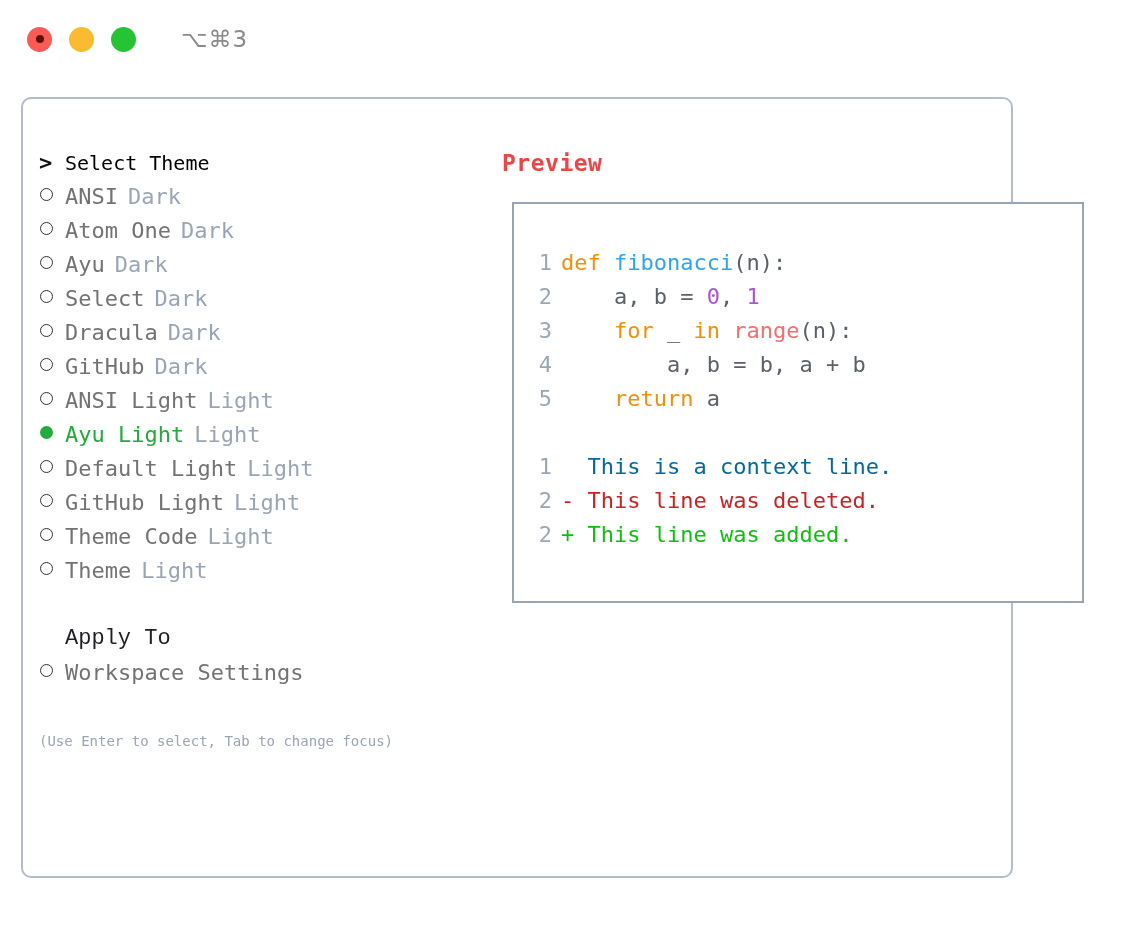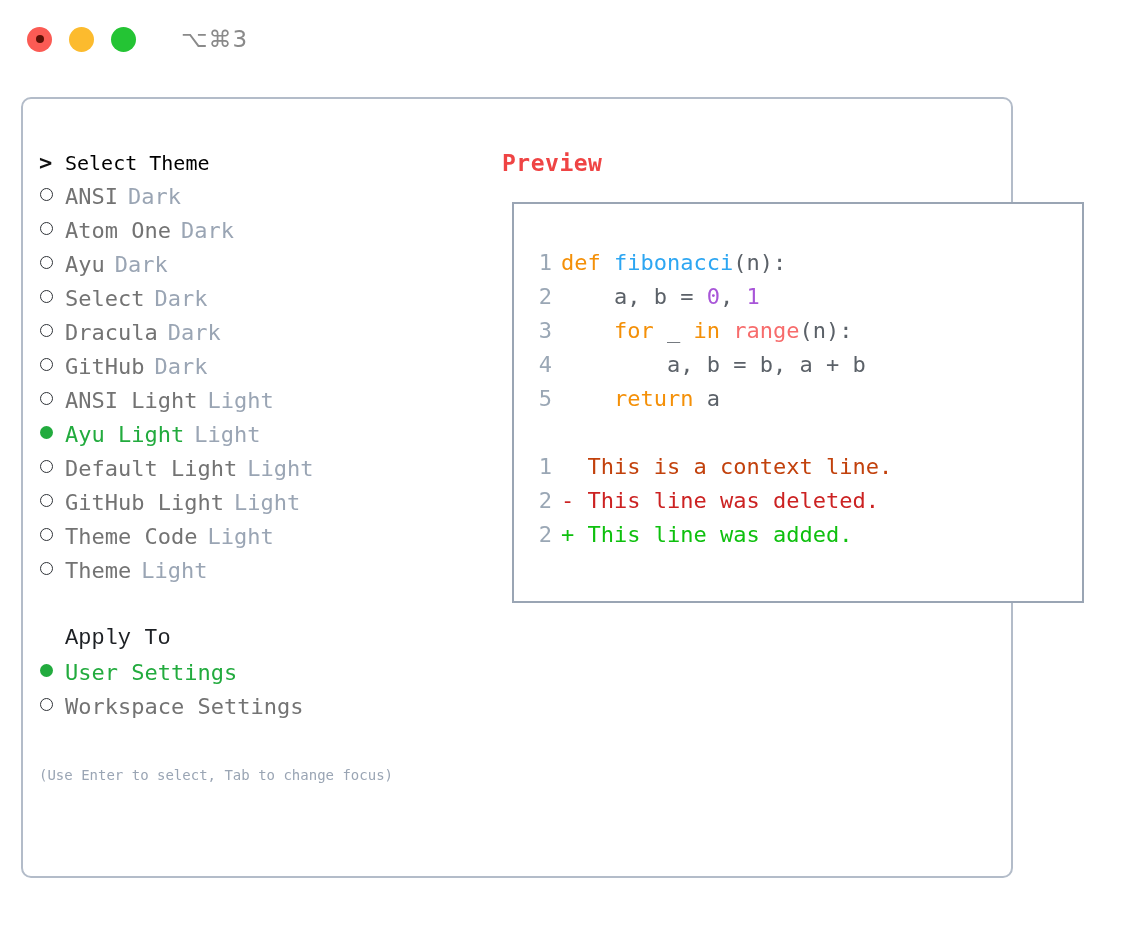--- a/index.html
+++ b/index.html
@@ -227,7 +227,7 @@
   .num  { color: #a855d8; }
   .bi   { color: #f76c6c; }
   .plain{ color: #5b6168; }
-  .ctx  { color: #c2410c; }
+  .ctx  { color: #0369a1; }
   .del  { color: #cc2222; }
   .add  { color: #0ec00e; }
   .blank{ display:block; height: 34px; }

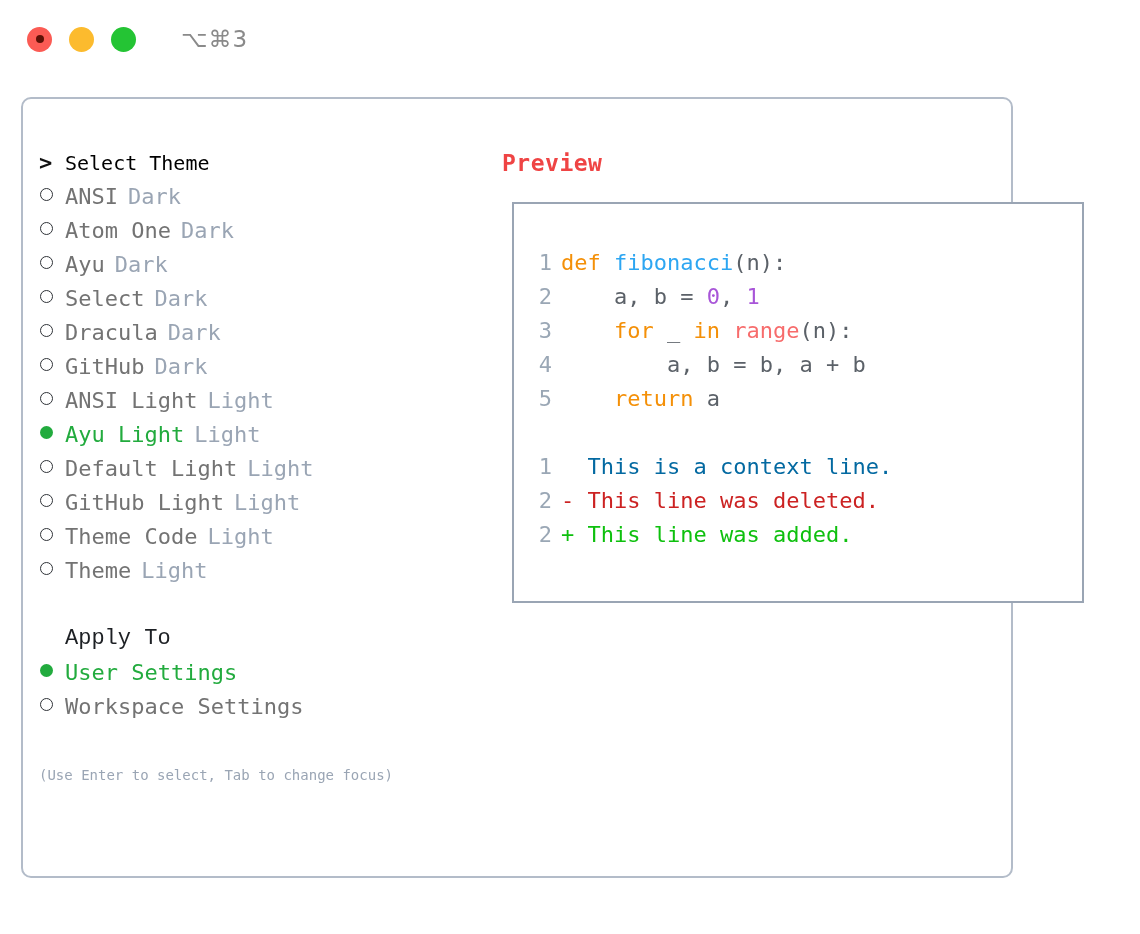--- a/index.html
+++ b/index.html
@@ -278,7 +278,6 @@
         </div>
 
         <div id="apply-list">
-            <div class="row"><span class="marker"><span class="bullet-dot"></span></span><span class="item-name mono selected">User Settings</span></div>
             <div class="row"><span class="marker"><span class="bullet-ring"></span></span><span class="item-name mono">Workspace Settings</span></div>
           </div>
 

